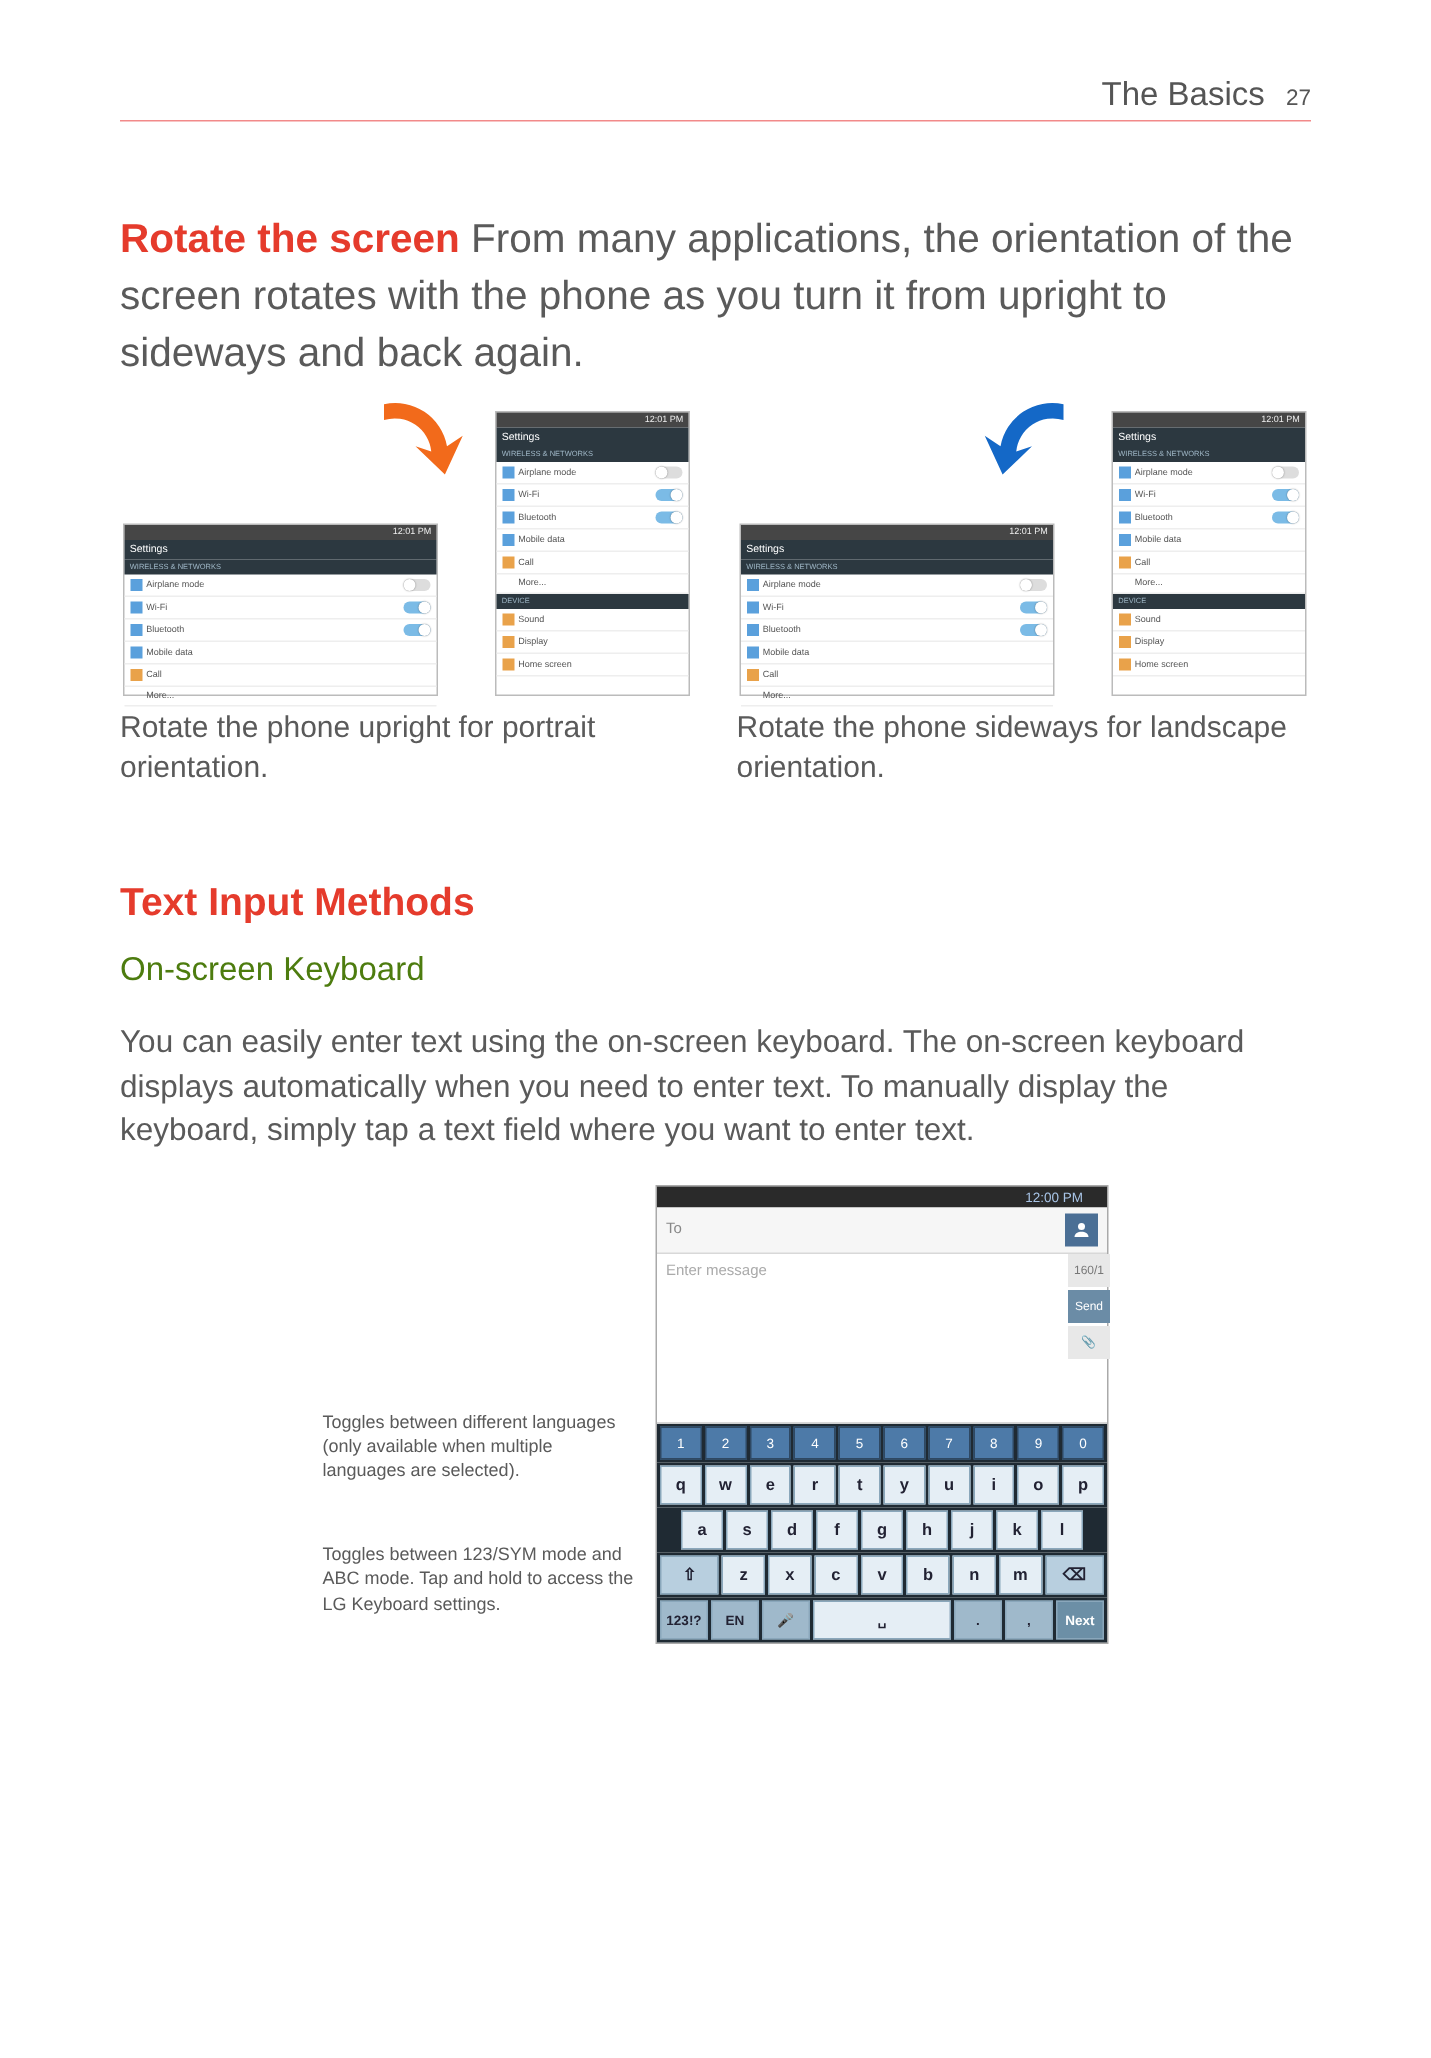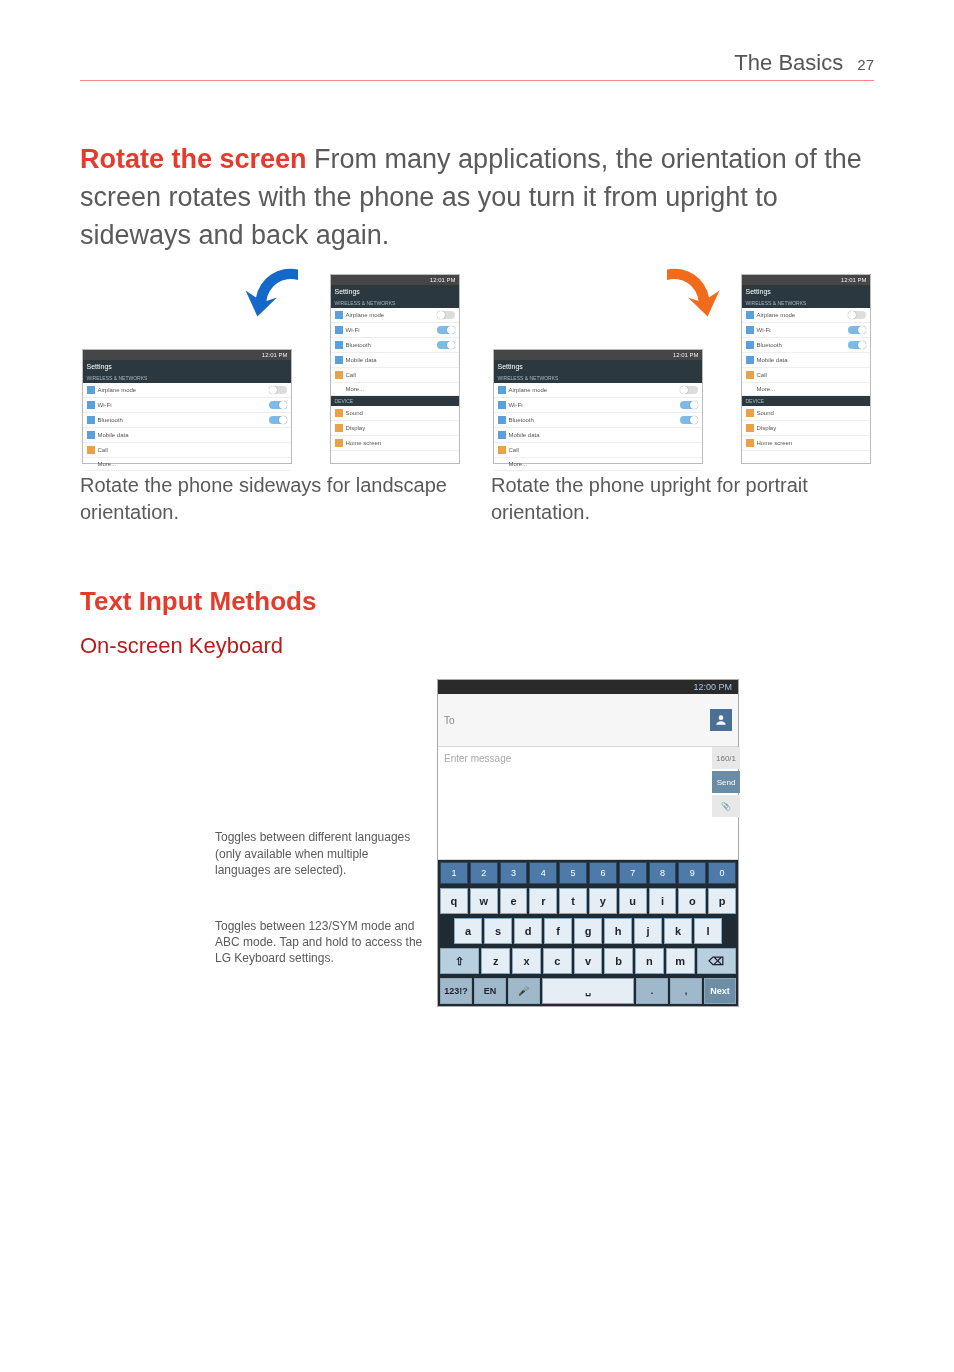--- a/index.html
+++ b/index.html
@@ -165,79 +165,6 @@
 
     <div class="col">
       <div class="fig1">
-        <svg class="arrow left" viewBox="0 0 100 100">
-          <path d="M80 15 A50 50 0 0 0 20 55 L5 45 L22 82 L50 55 L35 60 A35 35 0 0 1 80 30 Z" fill="currentColor"></path>
-        </svg>
-
-        <div class="mini-phone mini-land">
-          <div class="mp-bar" style="text-align:right">12:01 PM</div>
-          <div class="mp-hdr">Settings</div>
-          <div class="mp-sec">WIRELESS &amp; NETWORKS</div>
-          <div class="mp-itm">
-              <span><span class="ic" style="background:#5aa0dc"></span><span>Airplane mode</span></span>
-              <span class="tgl"></span>
-            </div>
-          <div class="mp-itm">
-              <span><span class="ic" style="background:#5aa0dc"></span><span>Wi-Fi</span></span>
-              <span class="tgl on"></span>
-            </div>
-          <div class="mp-itm">
-              <span><span class="ic" style="background:#5aa0dc"></span><span>Bluetooth</span></span>
-              <span class="tgl on"></span>
-            </div>
-          <div class="mp-itm">
-              <span><span class="ic" style="background:#5aa0dc"></span><span>Mobile data</span></span>
-            </div>
-          <div class="mp-itm">
-              <span><span class="ic" style="background:#e9a24a"></span><span>Call</span></span>
-            </div>
-          <div class="mp-itm">
-              <span style="padding-left:11px">More...</span>
-            </div>
-        </div>
-
-        <div class="mini-phone mini-port">
-          <div class="mp-bar" style="text-align:right">12:01 PM</div>
-          <div class="mp-hdr">Settings</div>
-          <div class="mp-sec">WIRELESS &amp; NETWORKS</div>
-          <div class="mp-itm">
-              <span><span class="ic" style="background:#5aa0dc"></span><span>Airplane mode</span></span>
-              <span class="tgl"></span>
-            </div>
-          <div class="mp-itm">
-              <span><span class="ic" style="background:#5aa0dc"></span><span>Wi-Fi</span></span>
-              <span class="tgl on"></span>
-            </div>
-          <div class="mp-itm">
-              <span><span class="ic" style="background:#5aa0dc"></span><span>Bluetooth</span></span>
-              <span class="tgl on"></span>
-            </div>
-          <div class="mp-itm">
-              <span><span class="ic" style="background:#5aa0dc"></span><span>Mobile data</span></span>
-            </div>
-          <div class="mp-itm">
-              <span><span class="ic" style="background:#e9a24a"></span><span>Call</span></span>
-            </div>
-          <div class="mp-itm">
-              <span style="padding-left:11px">More...</span>
-            </div>
-          <div class="mp-sec">DEVICE</div>
-          <div class="mp-itm">
-              <span><span class="ic" style="background:#e9a24a"></span><span>Sound</span></span>
-            </div>
-          <div class="mp-itm">
-              <span><span class="ic" style="background:#e9a24a"></span><span>Display</span></span>
-            </div>
-          <div class="mp-itm">
-              <span><span class="ic" style="background:#e9a24a"></span><span>Home screen</span></span>
-            </div>
-        </div>
-      </div>
-      <p class="caption">Rotate the phone sideways for landscape orientation.</p>
-    </div>
-
-    <div class="col">
-      <div class="fig1">
         <svg class="arrow right" viewBox="0 0 100 100">
           <path d="M20 15 A50 50 0 0 1 80 55 L95 45 L78 82 L50 55 L65 60 A35 35 0 0 0 20 30 Z" fill="currentColor"></path>
         </svg>
@@ -305,6 +232,79 @@
         </div>
       </div>
       <p class="caption">Rotate the phone upright for portrait orientation.</p>
+    </div>
+
+    <div class="col">
+      <div class="fig1">
+        <svg class="arrow left" viewBox="0 0 100 100">
+          <path d="M80 15 A50 50 0 0 0 20 55 L5 45 L22 82 L50 55 L35 60 A35 35 0 0 1 80 30 Z" fill="currentColor"></path>
+        </svg>
+
+        <div class="mini-phone mini-land">
+          <div class="mp-bar" style="text-align:right">12:01 PM</div>
+          <div class="mp-hdr">Settings</div>
+          <div class="mp-sec">WIRELESS &amp; NETWORKS</div>
+          <div class="mp-itm">
+              <span><span class="ic" style="background:#5aa0dc"></span><span>Airplane mode</span></span>
+              <span class="tgl"></span>
+            </div>
+          <div class="mp-itm">
+              <span><span class="ic" style="background:#5aa0dc"></span><span>Wi-Fi</span></span>
+              <span class="tgl on"></span>
+            </div>
+          <div class="mp-itm">
+              <span><span class="ic" style="background:#5aa0dc"></span><span>Bluetooth</span></span>
+              <span class="tgl on"></span>
+            </div>
+          <div class="mp-itm">
+              <span><span class="ic" style="background:#5aa0dc"></span><span>Mobile data</span></span>
+            </div>
+          <div class="mp-itm">
+              <span><span class="ic" style="background:#e9a24a"></span><span>Call</span></span>
+            </div>
+          <div class="mp-itm">
+              <span style="padding-left:11px">More...</span>
+            </div>
+        </div>
+
+        <div class="mini-phone mini-port">
+          <div class="mp-bar" style="text-align:right">12:01 PM</div>
+          <div class="mp-hdr">Settings</div>
+          <div class="mp-sec">WIRELESS &amp; NETWORKS</div>
+          <div class="mp-itm">
+              <span><span class="ic" style="background:#5aa0dc"></span><span>Airplane mode</span></span>
+              <span class="tgl"></span>
+            </div>
+          <div class="mp-itm">
+              <span><span class="ic" style="background:#5aa0dc"></span><span>Wi-Fi</span></span>
+              <span class="tgl on"></span>
+            </div>
+          <div class="mp-itm">
+              <span><span class="ic" style="background:#5aa0dc"></span><span>Bluetooth</span></span>
+              <span class="tgl on"></span>
+            </div>
+          <div class="mp-itm">
+              <span><span class="ic" style="background:#5aa0dc"></span><span>Mobile data</span></span>
+            </div>
+          <div class="mp-itm">
+              <span><span class="ic" style="background:#e9a24a"></span><span>Call</span></span>
+            </div>
+          <div class="mp-itm">
+              <span style="padding-left:11px">More...</span>
+            </div>
+          <div class="mp-sec">DEVICE</div>
+          <div class="mp-itm">
+              <span><span class="ic" style="background:#e9a24a"></span><span>Sound</span></span>
+            </div>
+          <div class="mp-itm">
+              <span><span class="ic" style="background:#e9a24a"></span><span>Display</span></span>
+            </div>
+          <div class="mp-itm">
+              <span><span class="ic" style="background:#e9a24a"></span><span>Home screen</span></span>
+            </div>
+        </div>
+      </div>
+      <p class="caption">Rotate the phone sideways for landscape orientation.</p>
     </div>
   </div>
 

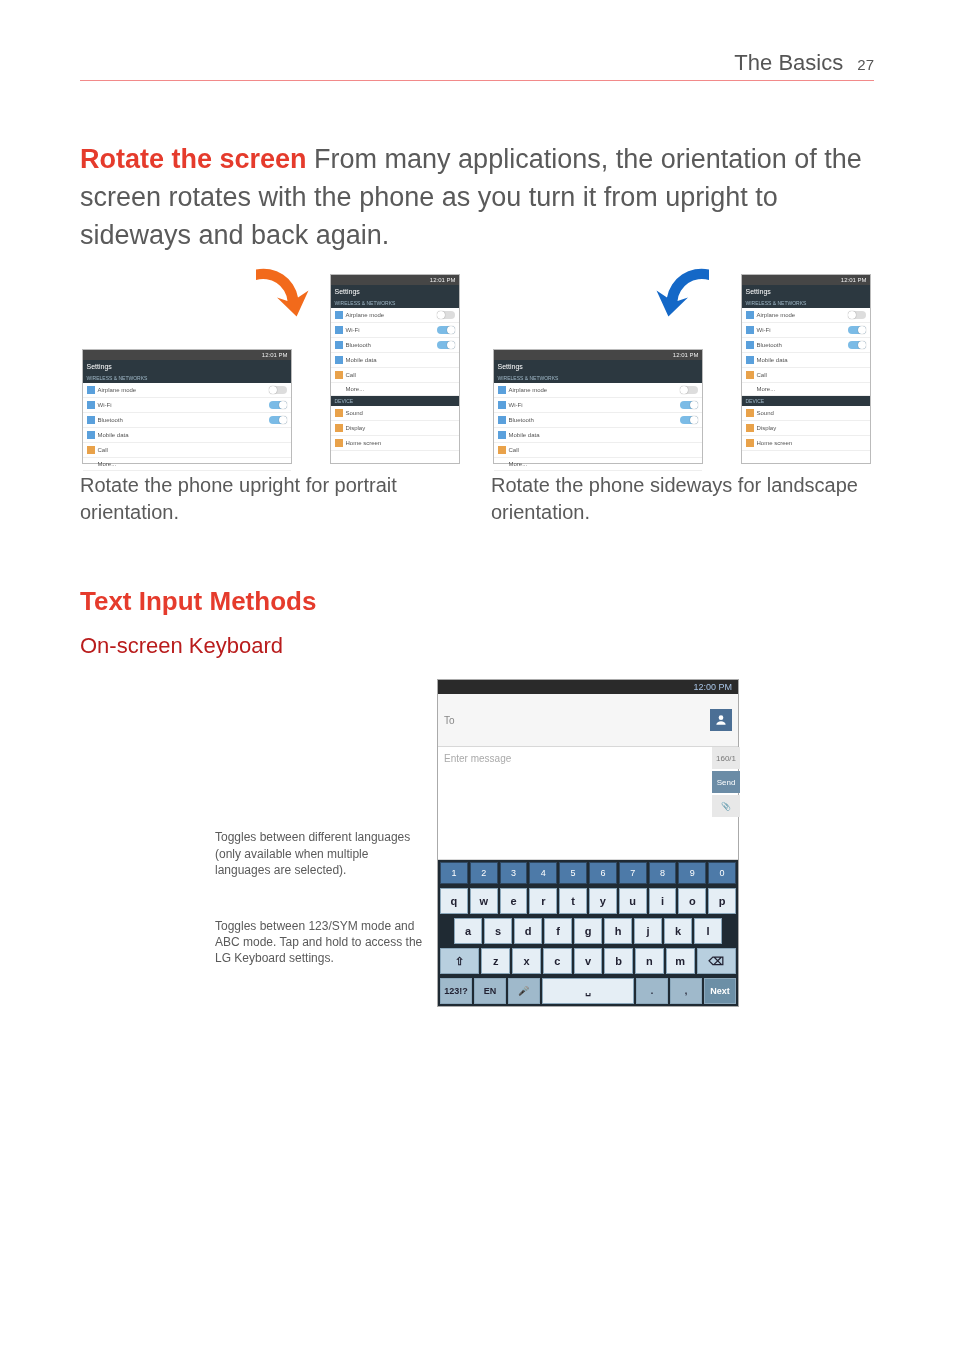--- a/index.html
+++ b/index.html
@@ -61,7 +61,7 @@
   .sub-title {
     font-size: 22px;
     font-weight: 400;
-    color: #b91c1c;
+    color: #4d7c0f;
     margin-bottom: 4px;
   }
   .body-text {

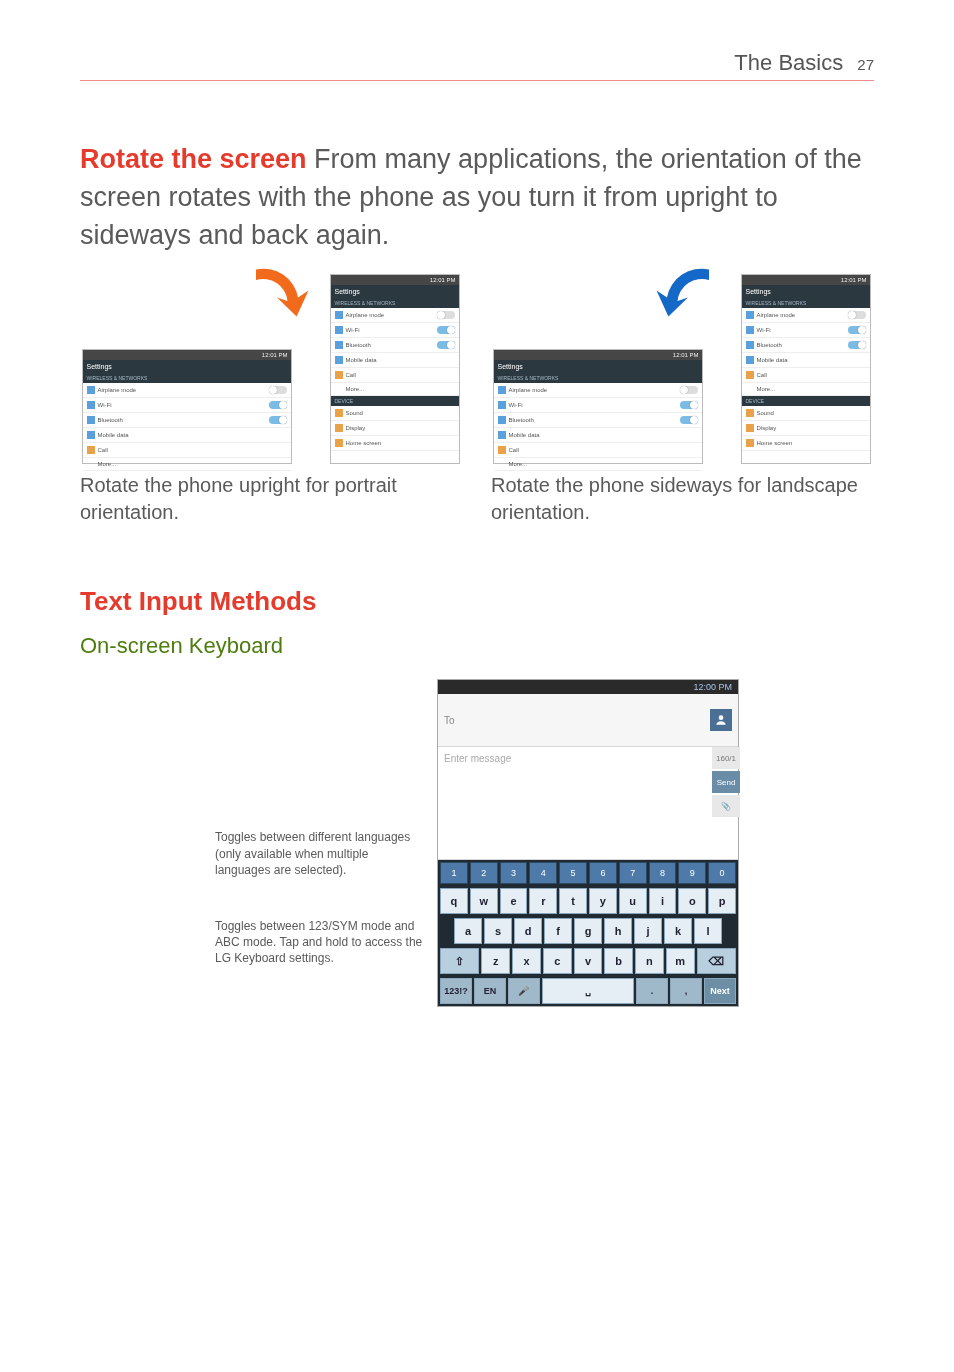--- a/index.html
+++ b/index.html
@@ -310,6 +310,7 @@
 
   <h2 class="section-title">Text Input Methods</h2>
   <div class="sub-title">On-screen Keyboard</div>
+  <p class="body-text">You can easily enter text using the on-screen keyboard. The on-screen keyboard displays automatically when you need to enter text. To manually display the keyboard, simply tap a text field where you want to enter text.</p>
 
   <div class="kbd-row">
     <div class="annot-stack">

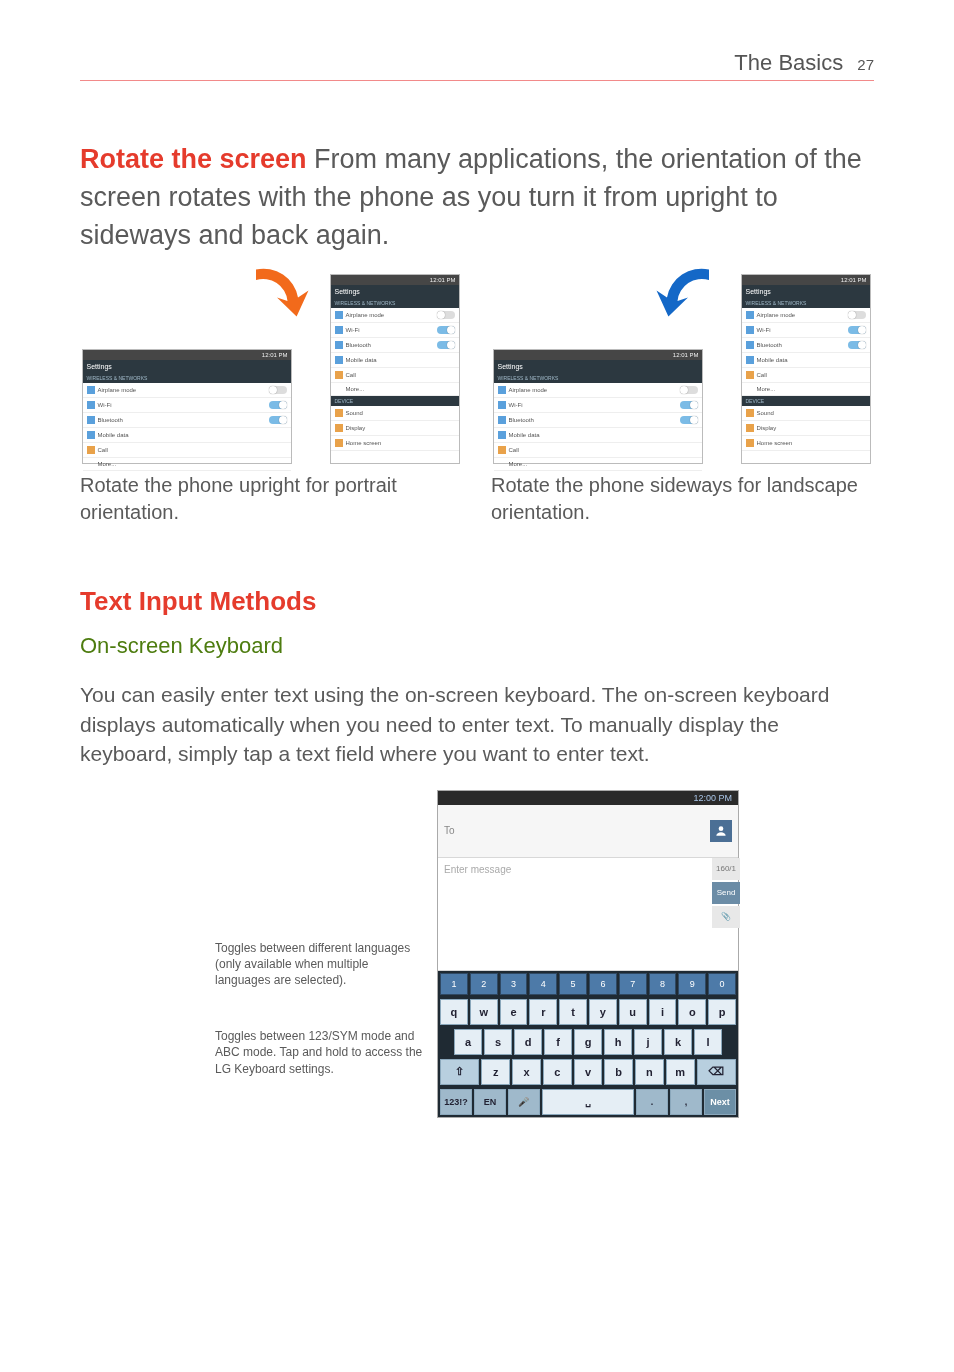--- a/index.html
+++ b/index.html
@@ -129,7 +129,7 @@
     background:#fff;
     font-size:10px;
   }
-  .kbd-status { background:#2a2a2a; color:#a8c4e6; text-align:right; padding:2px 6px; font-size:9px; }
+  .kbd-status { background:#2a2a2a; color:#a8c4e6; text-align:right; padding:2px 16px; font-size:9px; }
   .kbd-to { display:flex; align-items:center; gap:20px; padding:15px 6px; color:#888; border-bottom:1px solid #d8d8d8; background:#f6f6f6;}
   .kbd-to .person { width:22px; height:22px; background:#4b6f95; display:flex; align-items:center; justify-content:center; }
   .kbd-msg { height:100px; color:#aaa; padding:6px; border-bottom:1px solid #d8d8d8; background:#fff; position:relative;}

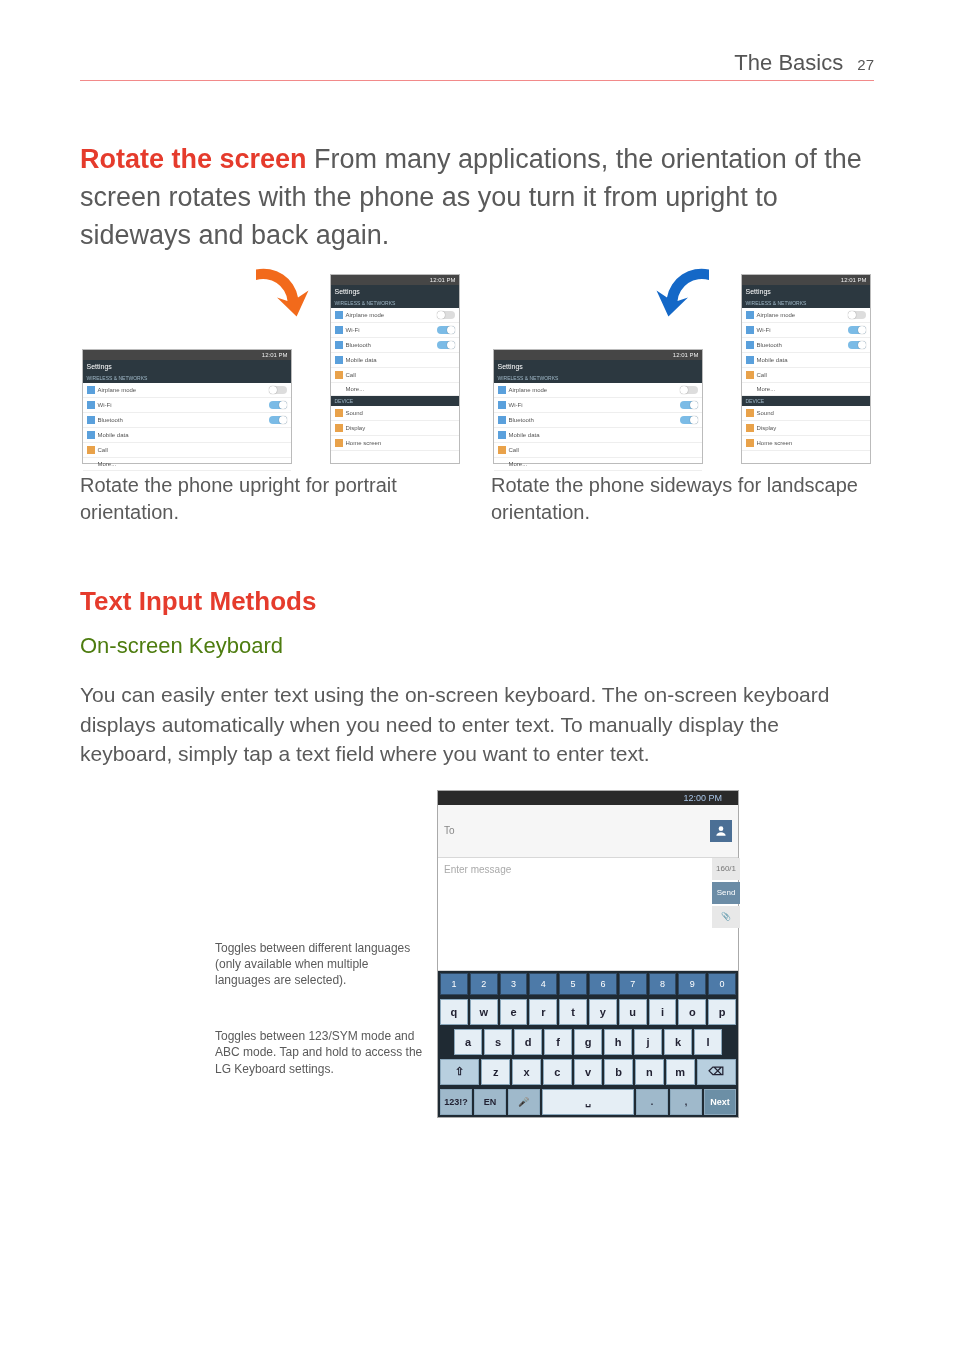--- a/index.html
+++ b/index.html
@@ -130,7 +130,7 @@
     font-size:10px;
   }
   .kbd-status { background:#2a2a2a; color:#a8c4e6; text-align:right; padding:2px 16px; font-size:9px; }
-  .kbd-to { display:flex; align-items:center; gap:20px; padding:15px 6px; color:#888; border-bottom:1px solid #d8d8d8; background:#f6f6f6;}
+  .kbd-to { display:flex; align-items:center; gap:20px; padding:4px 6px; color:#888; border-bottom:1px solid #d8d8d8; background:#f6f6f6;}
   .kbd-to .person { width:22px; height:22px; background:#4b6f95; display:flex; align-items:center; justify-content:center; }
   .kbd-msg { height:100px; color:#aaa; padding:6px; border-bottom:1px solid #d8d8d8; background:#fff; position:relative;}
   .kbd-side { position:absolute; right:-2px; top:0; width:28px; display:flex; flex-direction:column; gap:2px; }

